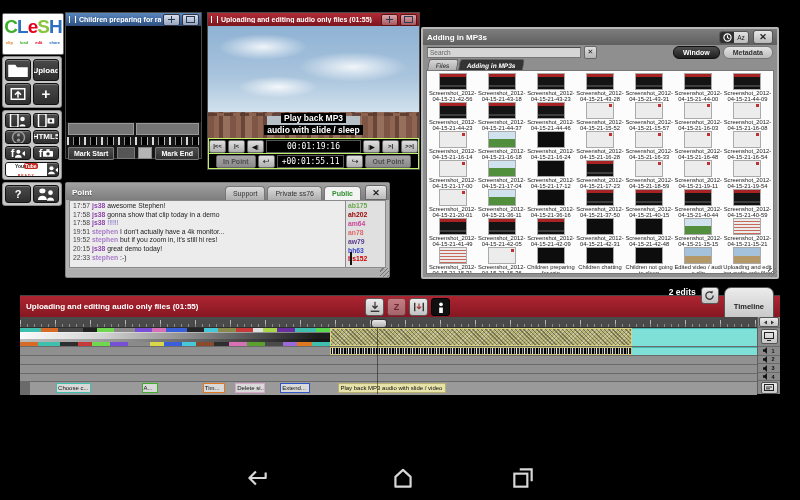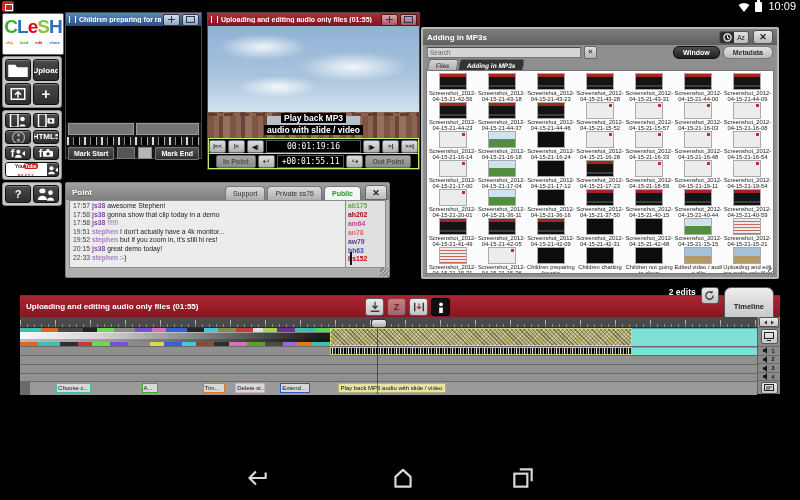--- a/index.html
+++ b/index.html
@@ -206,14 +206,6 @@
 
 <div id="screen">
 
-  <div id="statusbar">
-    <div id="sb-rec"></div>
-    <svg id="sb-wifi" width="12" height="10" viewBox="0 0 12 10">
-      <path d="M6 10 L0.5 3 A9 9 0 0 1 11.5 3 Z" fill="#fff"></path>
-    </svg>
-    <div id="sb-batt"></div>
-    <div id="sb-time">10:09</div>
-  </div>
 
   <div id="spanel1" class="abs spanel">
     <div class="sbtn">

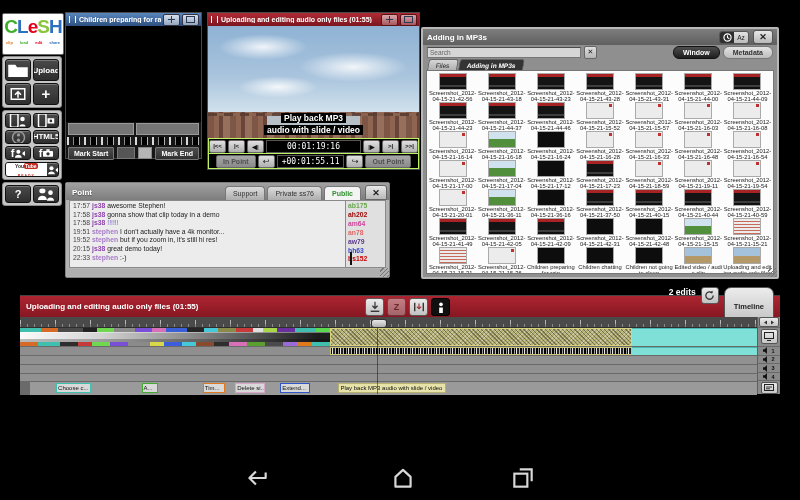--- a/index.html
+++ b/index.html
@@ -346,7 +346,7 @@
       <div id="w2-town"></div>
       <div id="w2-caption">
         <div><span>Play back MP3</span></div>
-        <div><span>audio with slide / video</span></div>
+        <div><span>audio with slide / sleep</span></div>
       </div>
     </div>
     <div id="w2-t1" class="transport">

